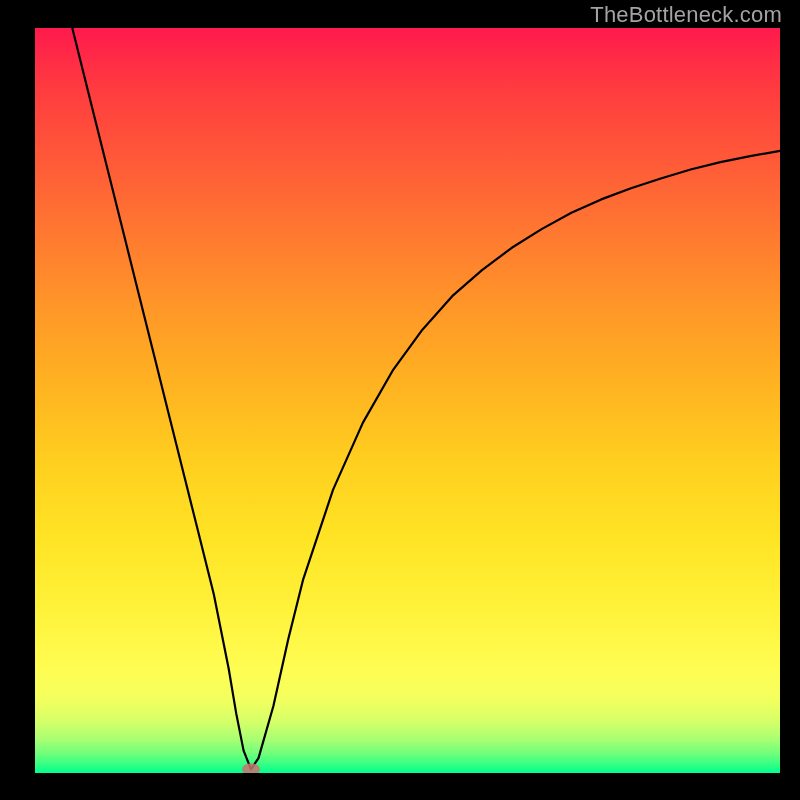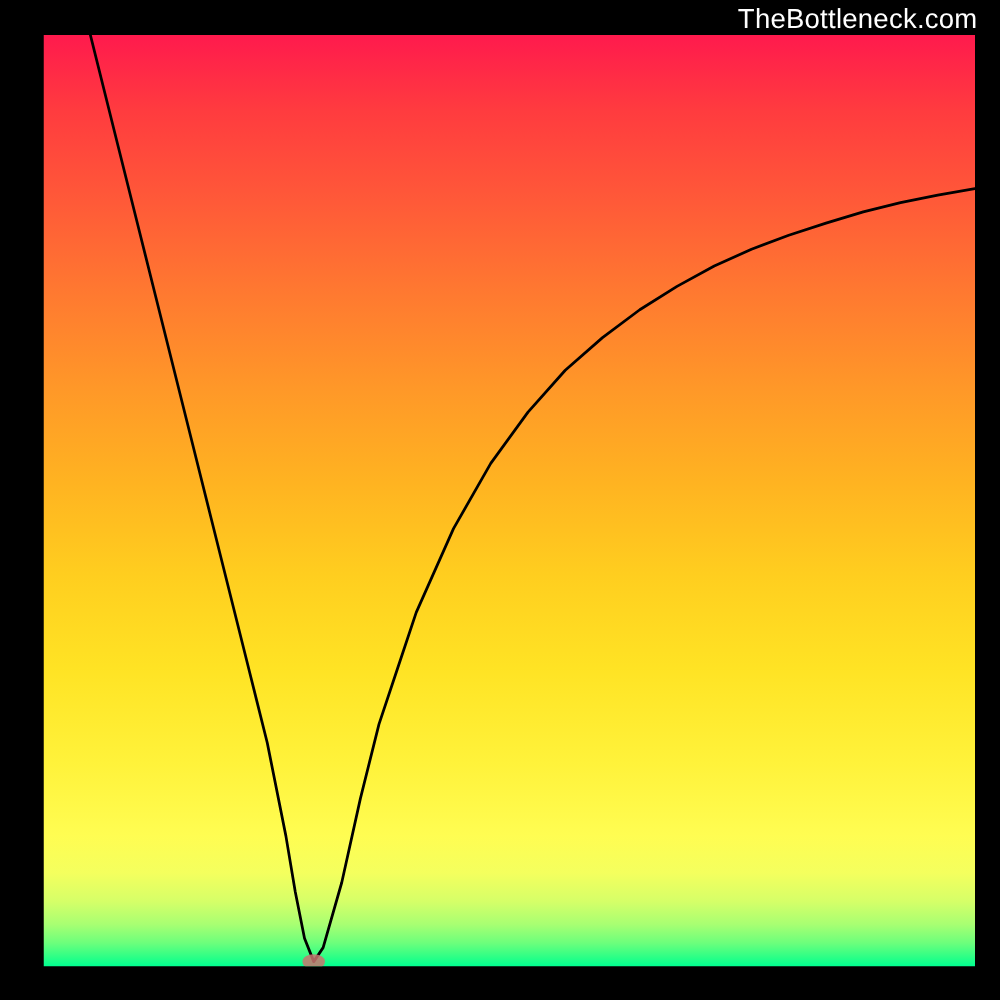--- a/index.html
+++ b/index.html
@@ -14,7 +14,7 @@
     position: absolute;
     top: 2px;
     right: 18px;
-    color: #ffffff;
+    color: #a3a3a3;
     font-family: Arial, Helvetica, sans-serif;
     font-size: 22px;
     font-weight: 400;

